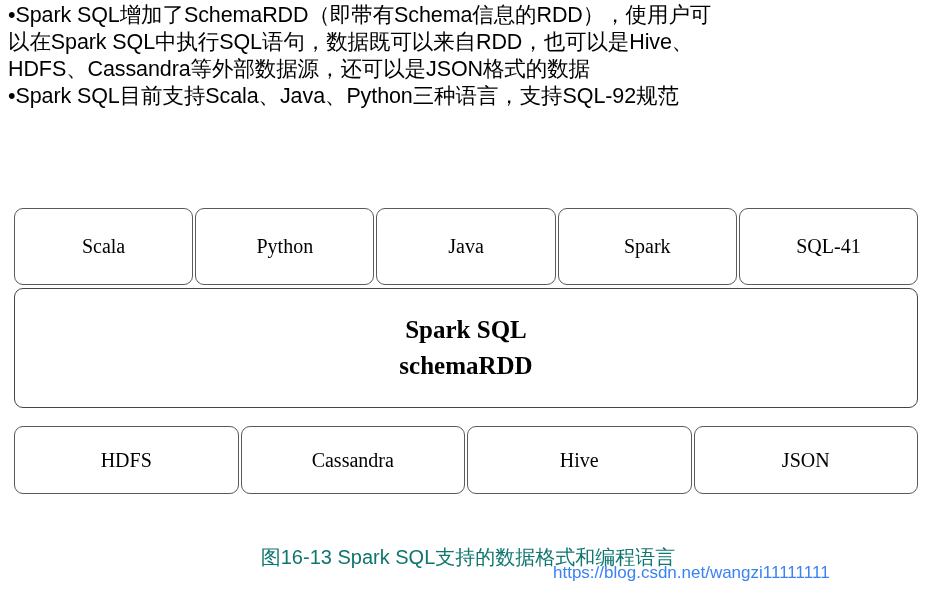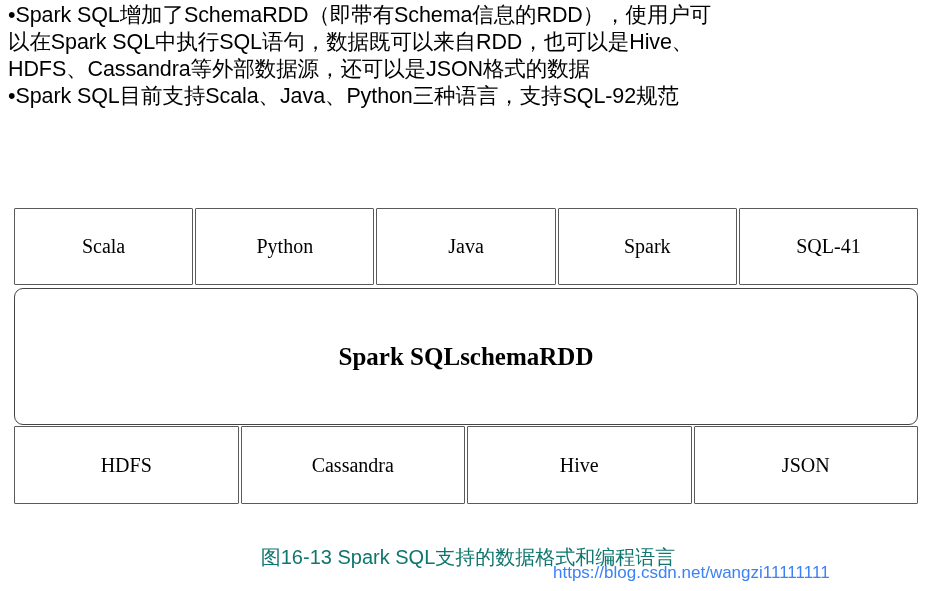--- a/index.html
+++ b/index.html
@@ -53,7 +53,7 @@
   .node {
     box-sizing: border-box;
     border: 1.3px solid #5a5a5a;
-    border-radius: 1px;
+    border-radius: 9px;
     background: #ffffff;
     display: flex;
     align-items: center;

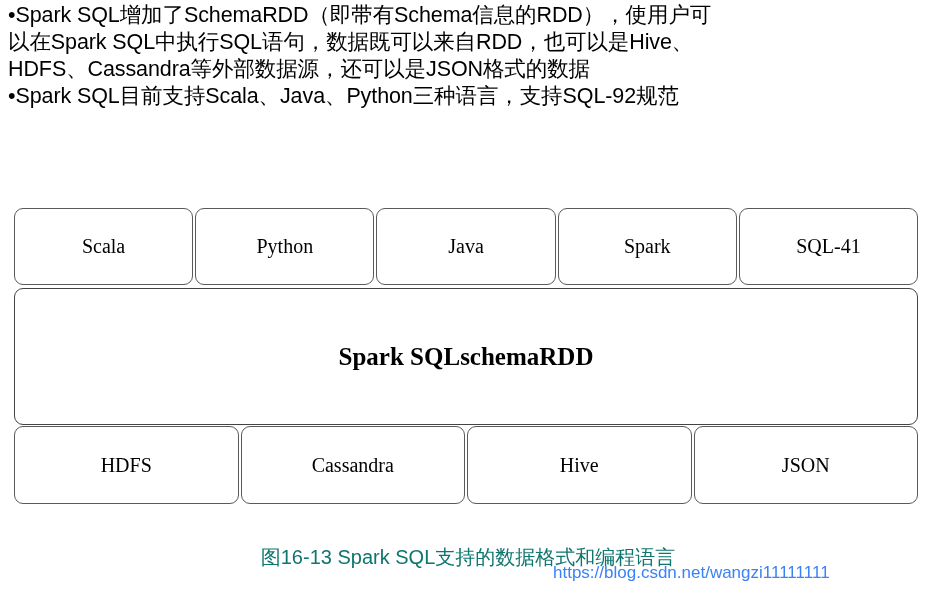--- a/index.html
+++ b/index.html
@@ -69,13 +69,13 @@
     left: 0;
     top: 80px;
     width: 100%;
-    height: 137px;
+    height: 120px;
     box-sizing: border-box;
     border: 1.3px solid #444444;
     border-radius: 9px;
     background: #ffffff;
     display: flex;
-    flex-direction: row;
+    flex-direction: column;
     align-items: center;
     justify-content: center;
     font-family: "Liberation Serif", "DejaVu Serif", serif;

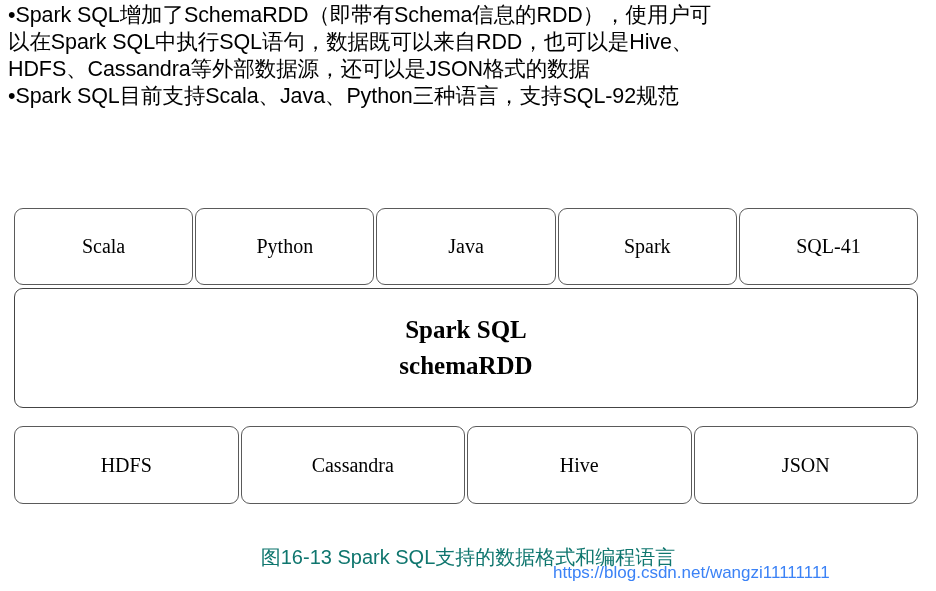--- a/index.html
+++ b/index.html
@@ -48,7 +48,7 @@
     gap: 2px;
   }
   #row-top    { top: 0px;   height: 77px; }
-  #row-bottom { top: 218px; height: 78px; }
+  #row-bottom { top: 218px; height: 68px; }
 
   .node {
     box-sizing: border-box;

